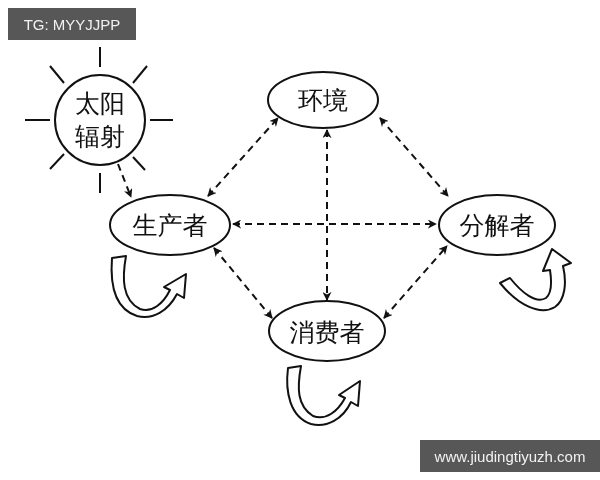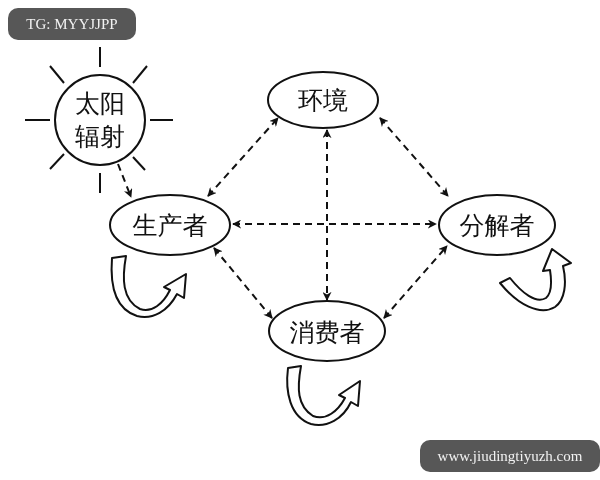--- a/index.html
+++ b/index.html
@@ -8,8 +8,8 @@
   .node-text { font-family:"DejaVu Sans", sans-serif; font-size:25px; fill:#111; }
   .watermark {
     position:absolute; background:#575757; color:#f2f2f2;
-    font-family:Liberation Serif, serif; font-size:15px;
-    display:flex; align-items:center; justify-content:center;border-radius:10px;
+    font-family:Liberation Sans, sans-serif; font-size:15px;
+    display:flex; align-items:center; justify-content:center;
   }
   #wm-top { left:8px; top:8px; width:128px; height:32px; }
   #wm-bottom { left:420px; top:440px; width:180px; height:32px; }

